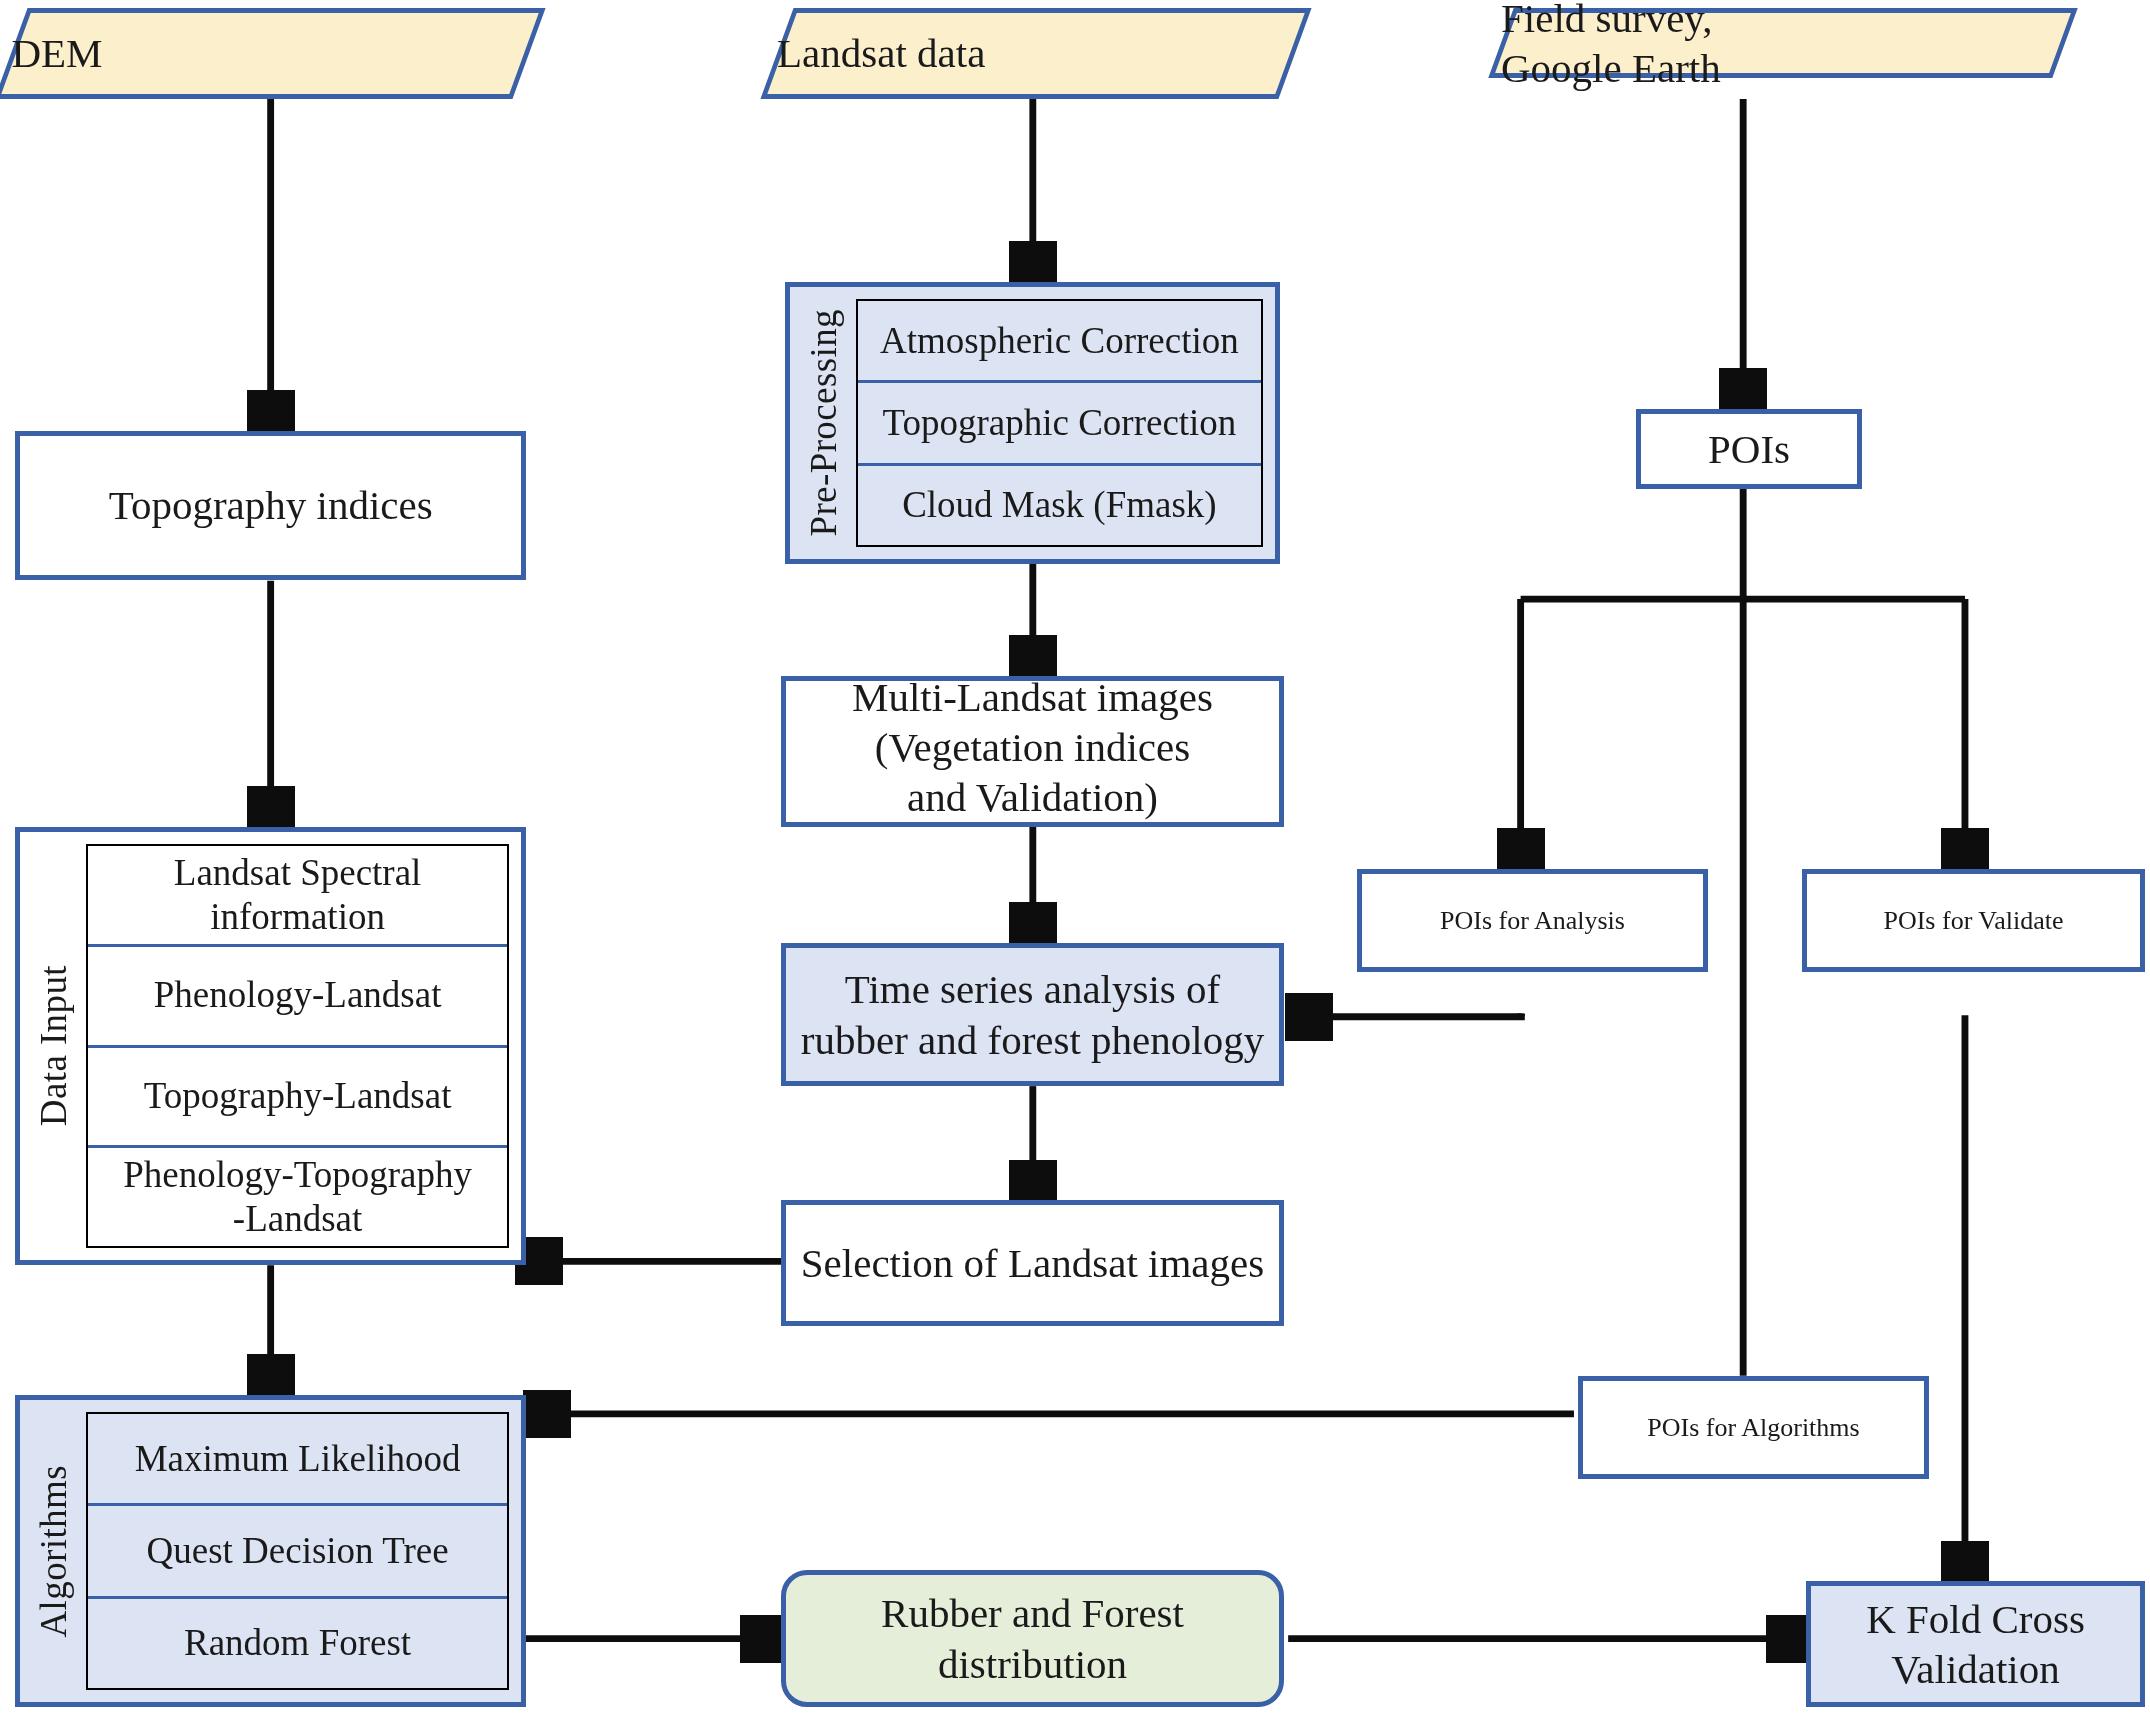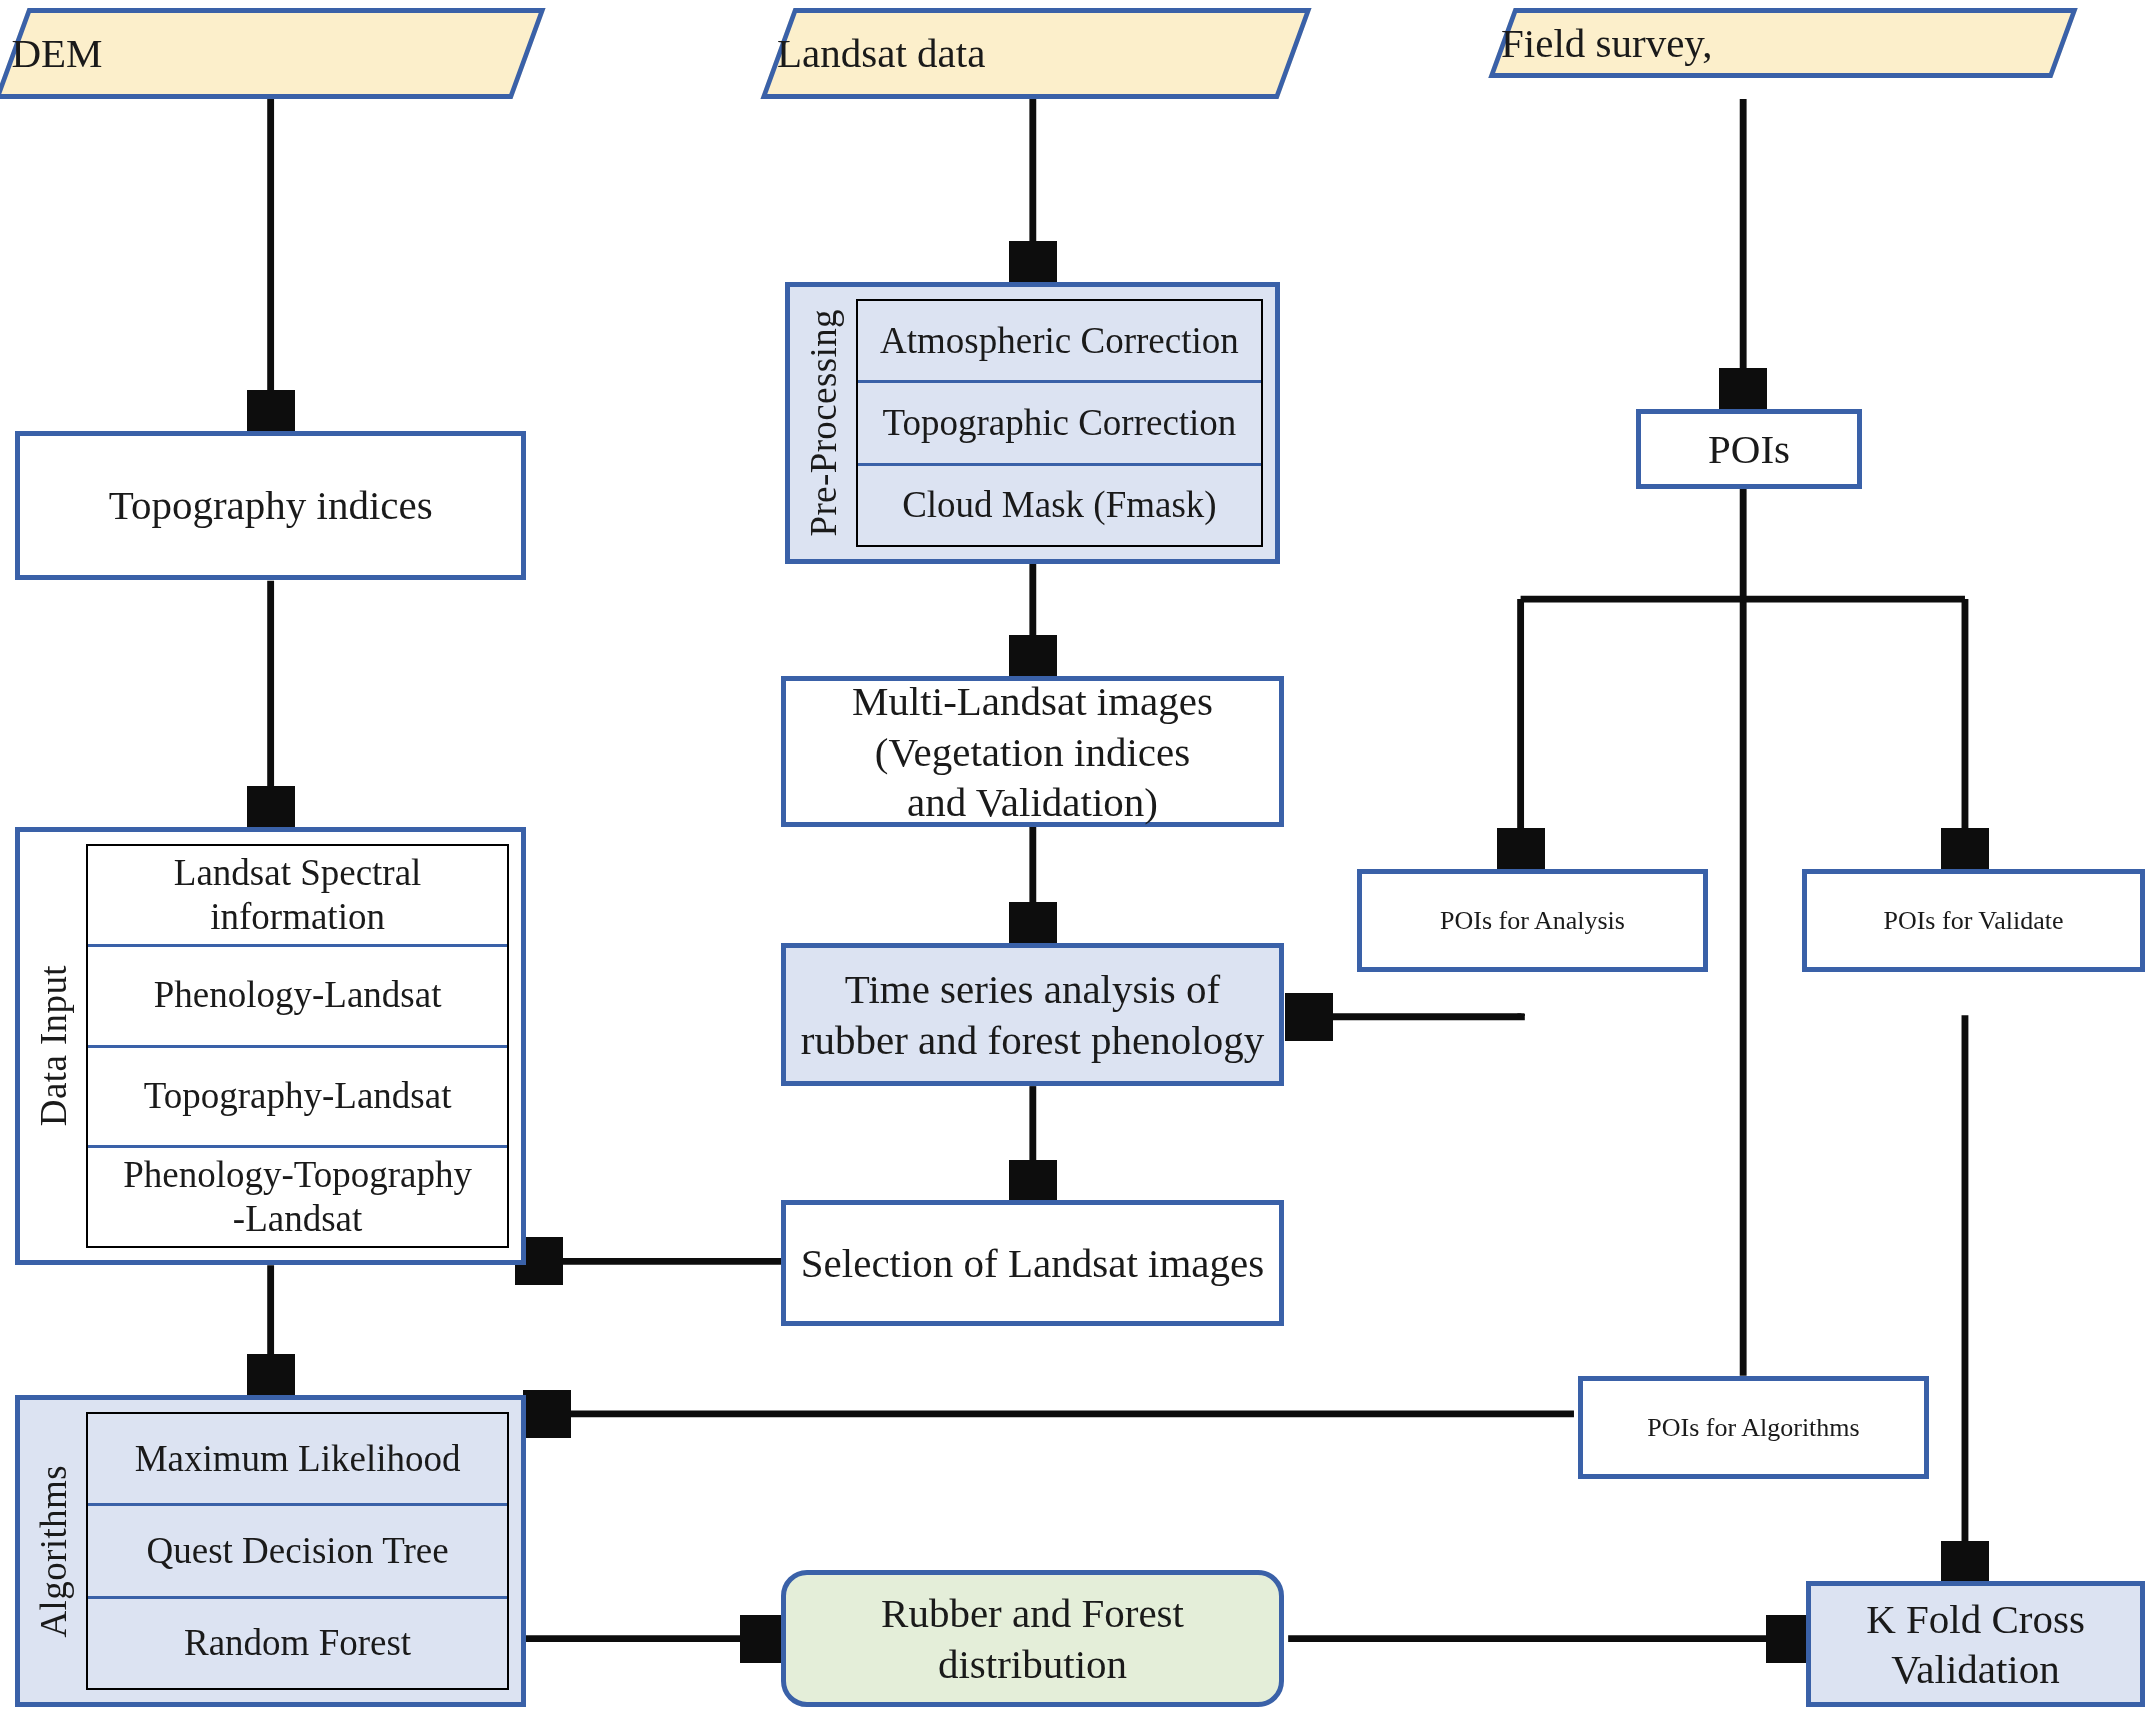--- a/index.html
+++ b/index.html
@@ -185,6 +185,7 @@
     <div class="para-shape"></div>
     <div class="para-label">
       <div>Field survey,</div>
+      <div>Google Earth</div>
     </div>
   </div>
 

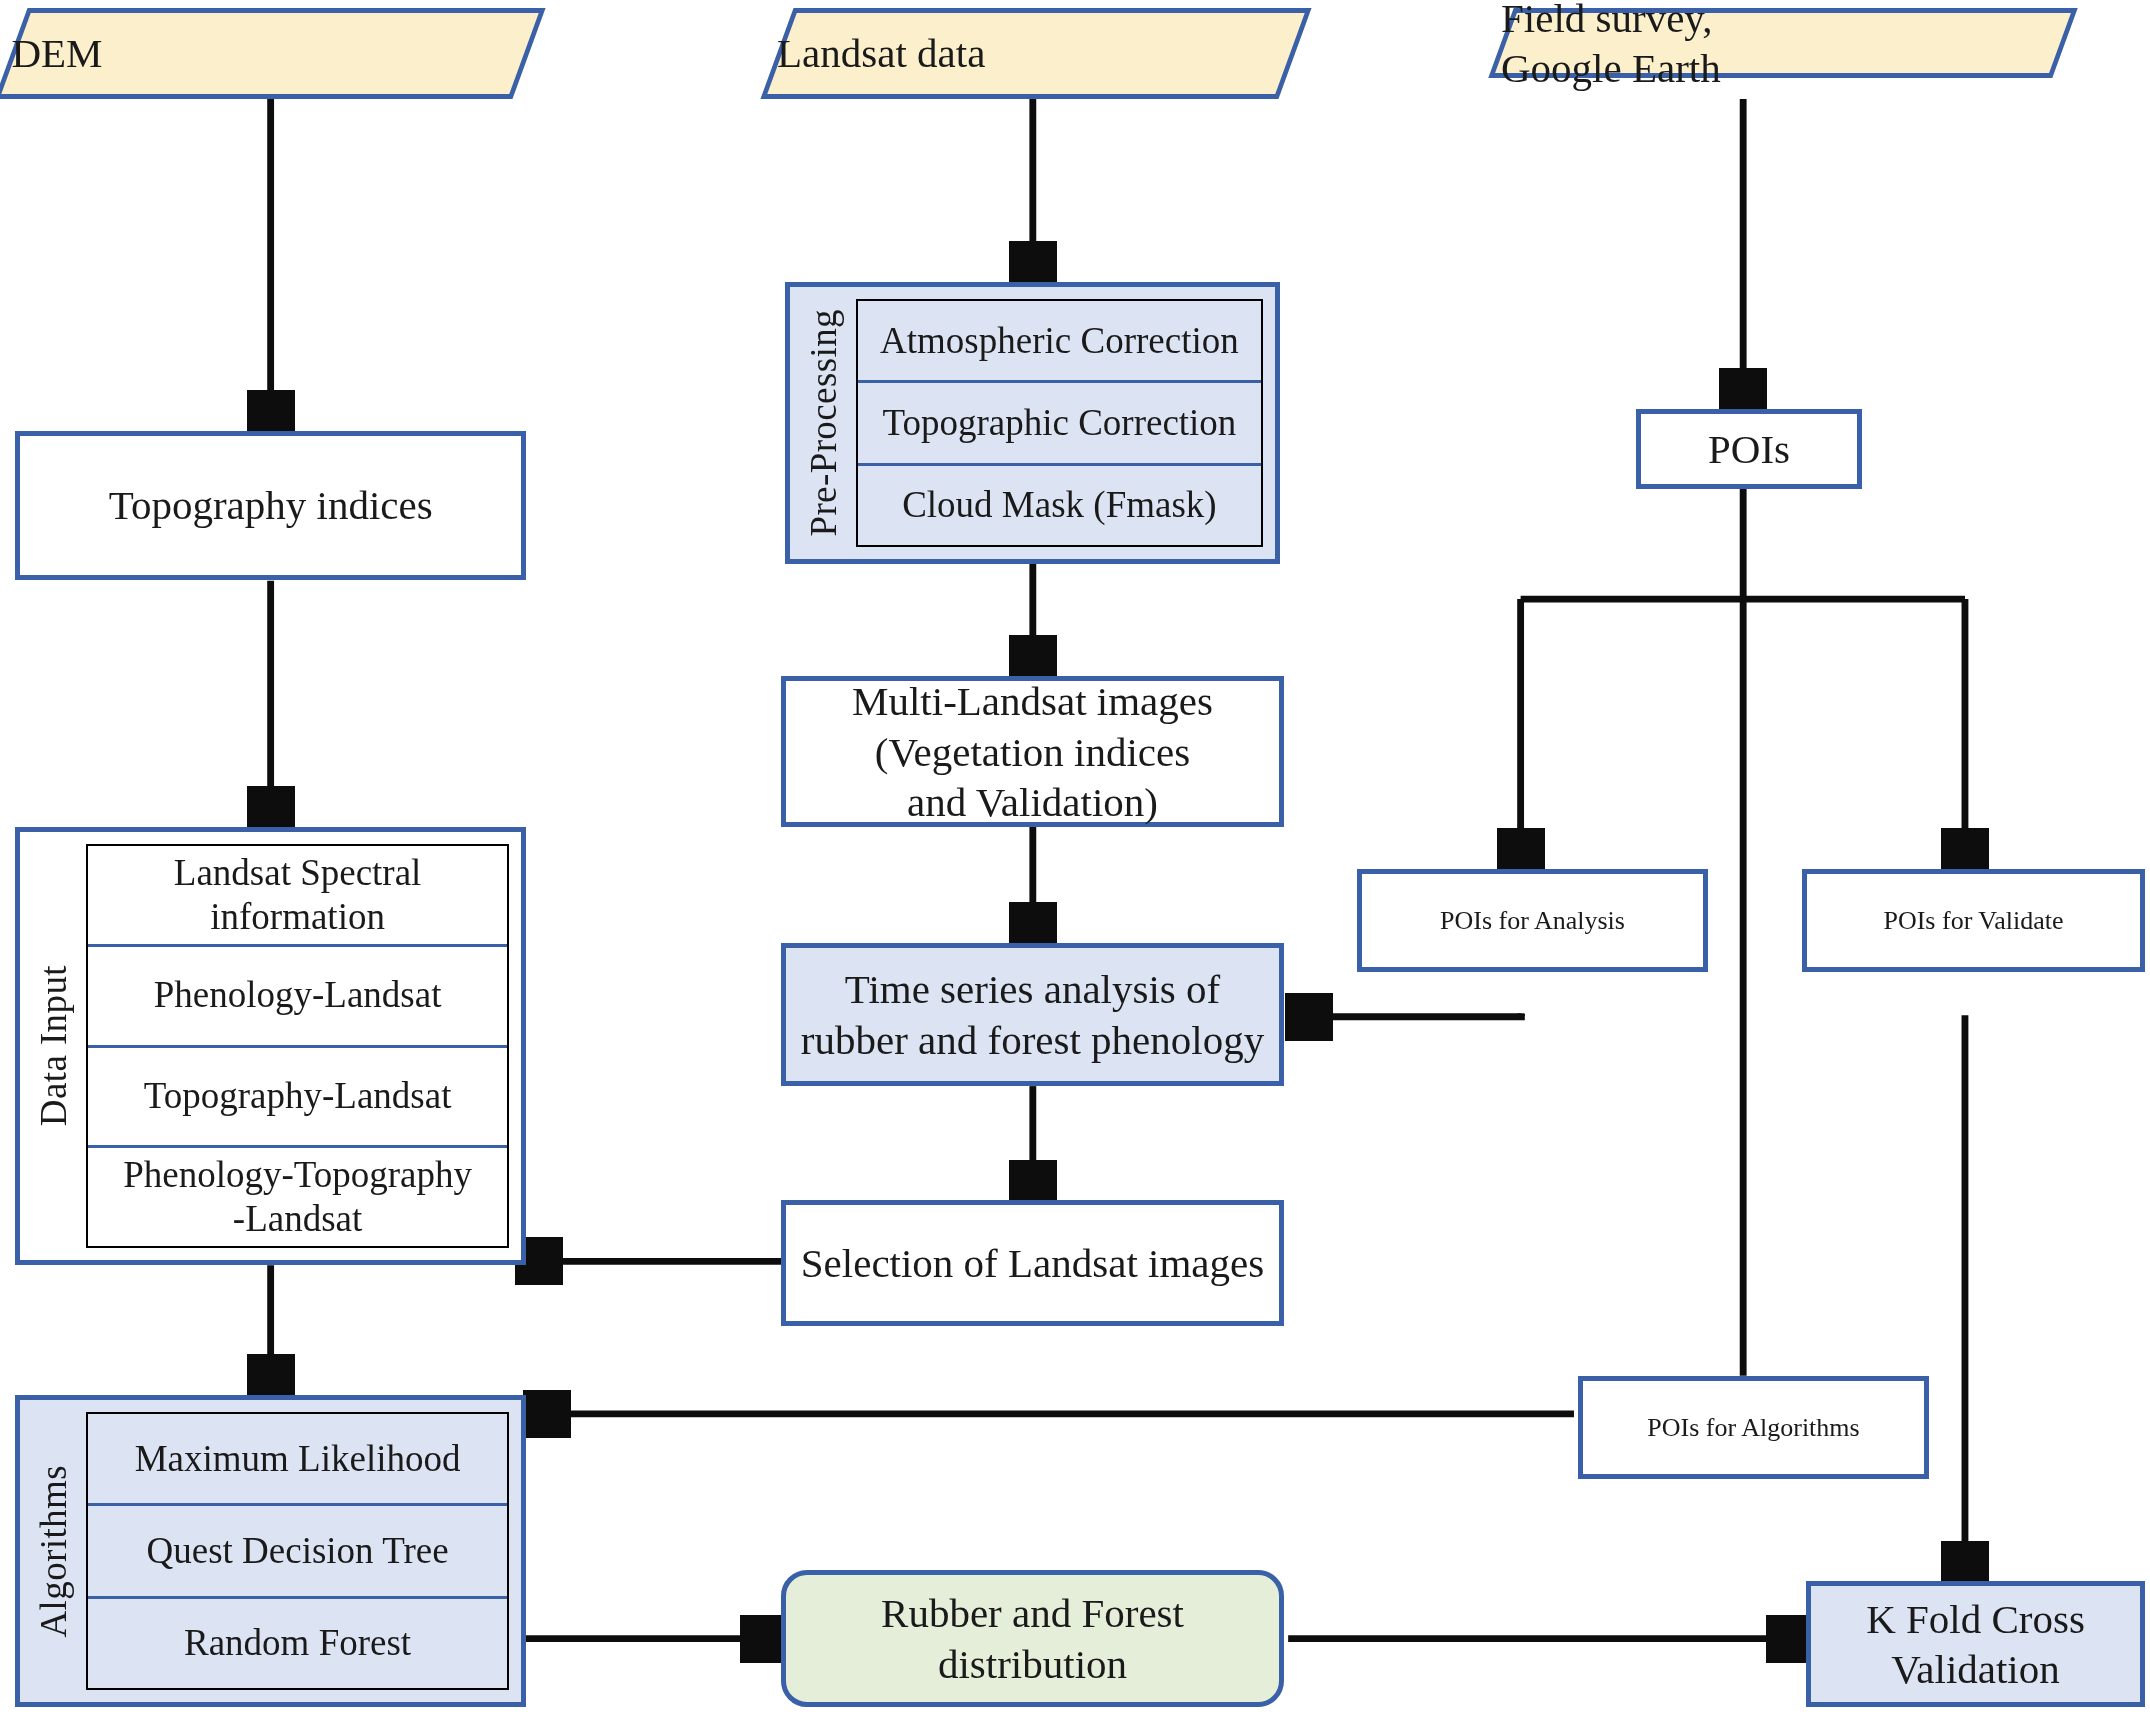--- a/index.html
+++ b/index.html
@@ -233,7 +233,7 @@
     </div>
   </div>
 
-  <div class="node rect fs-big" style="left:781px; top:676px; width:503px; height:151px; flex-direction:column;">
+  <div class="node rect fs-big" style="left:781px; top:676px; width:503px; height:151px; flex-direction:column;justify-content:flex-end;">
     <div>Multi-Landsat images</div>
     <div>(Vegetation indices</div>
     <div>and Validation)</div>

